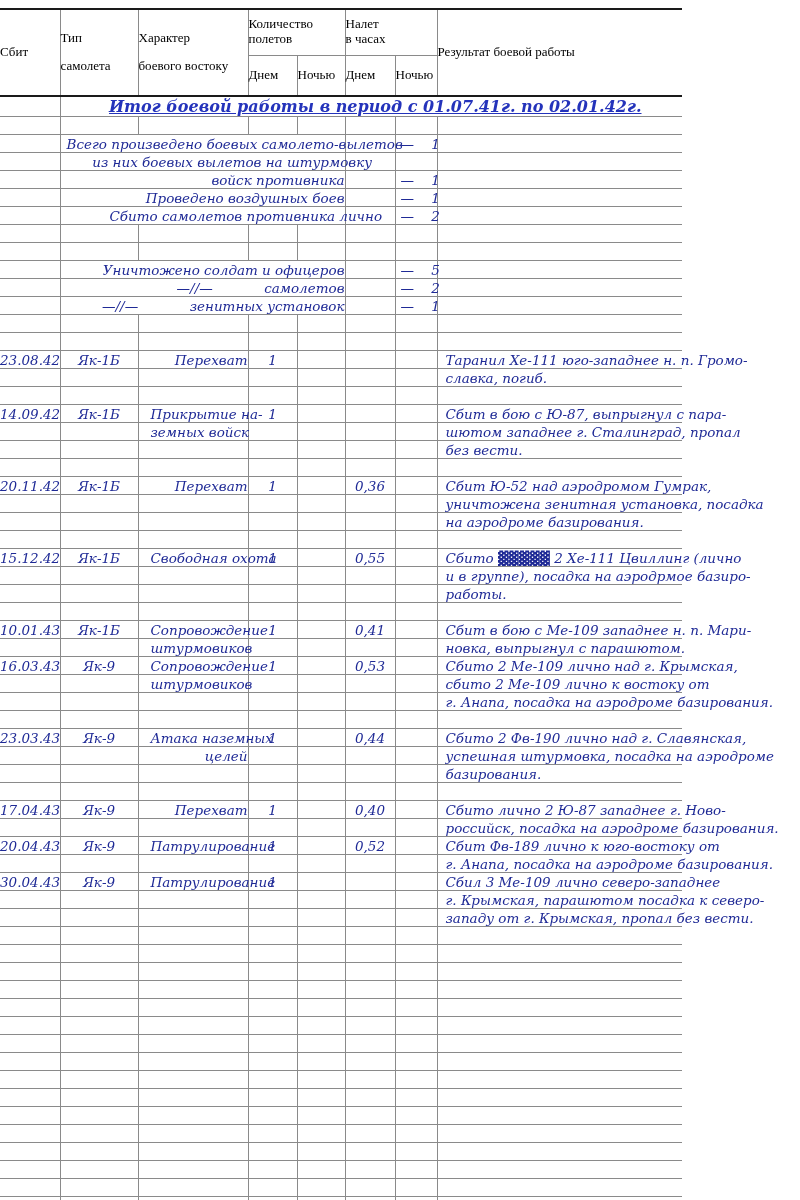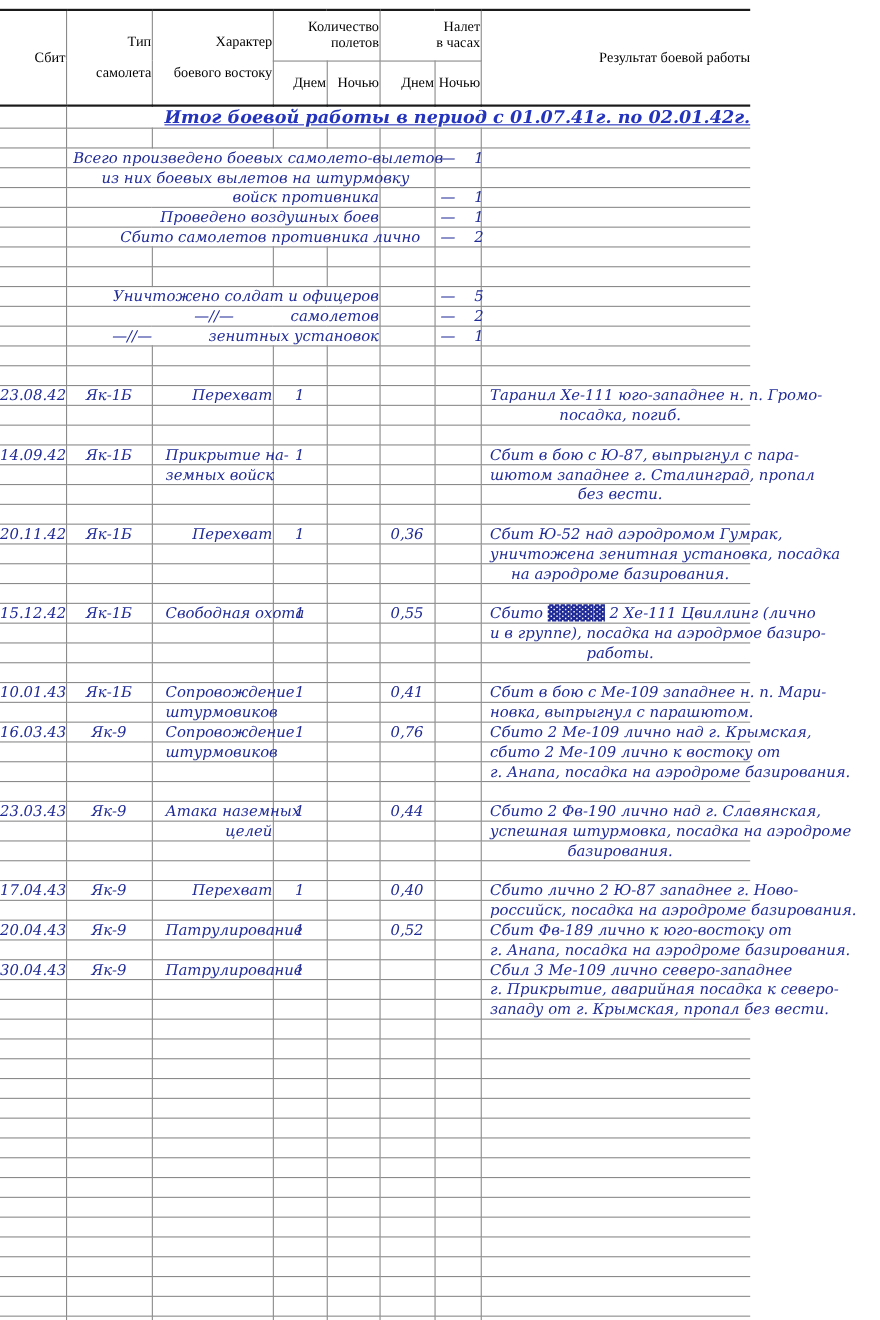--- a/index.html
+++ b/index.html
@@ -11,7 +11,7 @@
   tr > *:first-child{border-left:none;}
   tr > *:last-child{border-right:none;}
   thead tr:first-child > *{border-top:2px solid var(--grid-strong,#1a1a1a);}
-  thead th{font-weight:normal;text-align:right;line-height:1.15;}
+  thead th{font-weight:normal;text-align:left;line-height:1.15;}
   thead tr.h1{height:46px;}
   thead tr.h2{height:41px;}
   .gap2{margin-top:13px;}

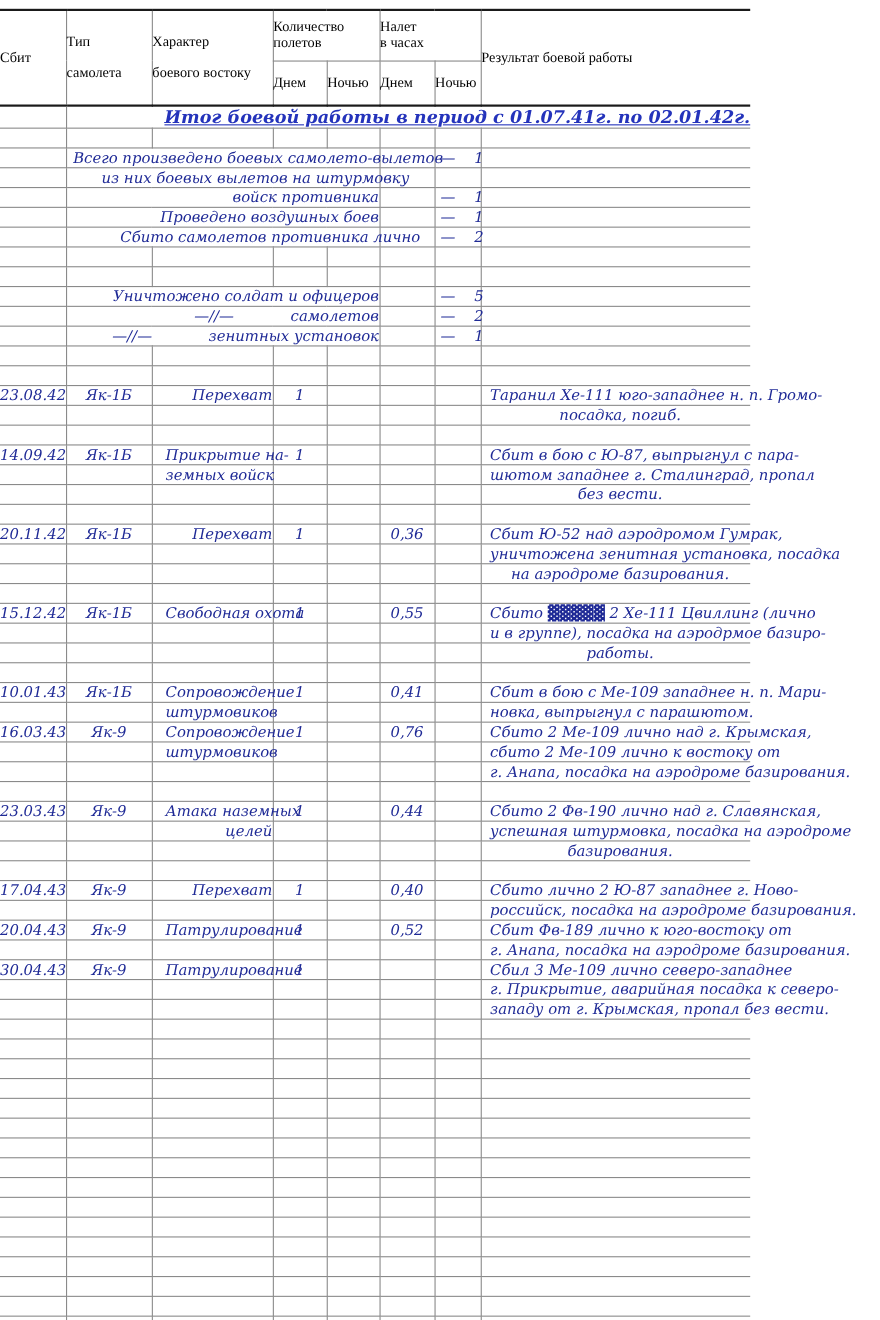--- a/index.html
+++ b/index.html
@@ -28,7 +28,7 @@
   .sum-value{white-space:pre;text-align:left;padding-left:5px;}
   .title-cell{font-family:"DejaVu Serif",serif;font-style:italic;font-weight:bold;
       font-size:16px;color:var(--title,#2433bb);text-decoration:underline;
-      white-space:nowrap;text-align:right;padding-left:8px;}
+      white-space:nowrap;text-align:center;padding-left:8px;}
 </style>
 </head>
 <body>

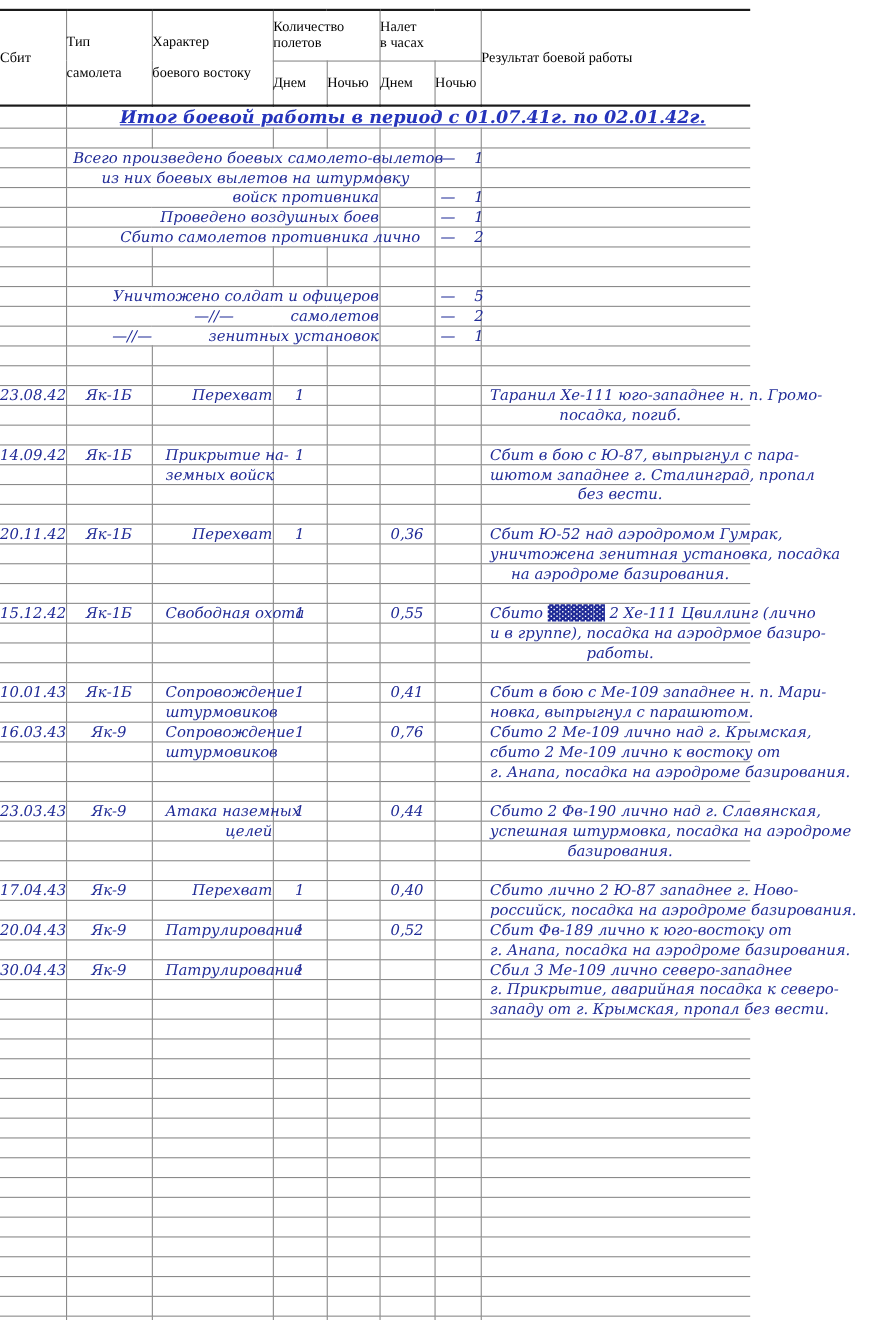--- a/index.html
+++ b/index.html
@@ -23,7 +23,7 @@
       font-size:13.5px;white-space:nowrap;}
   .c{text-align:center;}
   .m{text-align:right;padding-left:12px;}
-  .res{text-align:center;padding-left:8px;}
+  .res{text-align:left;padding-left:8px;}
   .sum-label{white-space:pre;text-align:right;padding-left:6px;}
   .sum-value{white-space:pre;text-align:left;padding-left:5px;}
   .title-cell{font-family:"DejaVu Serif",serif;font-style:italic;font-weight:bold;

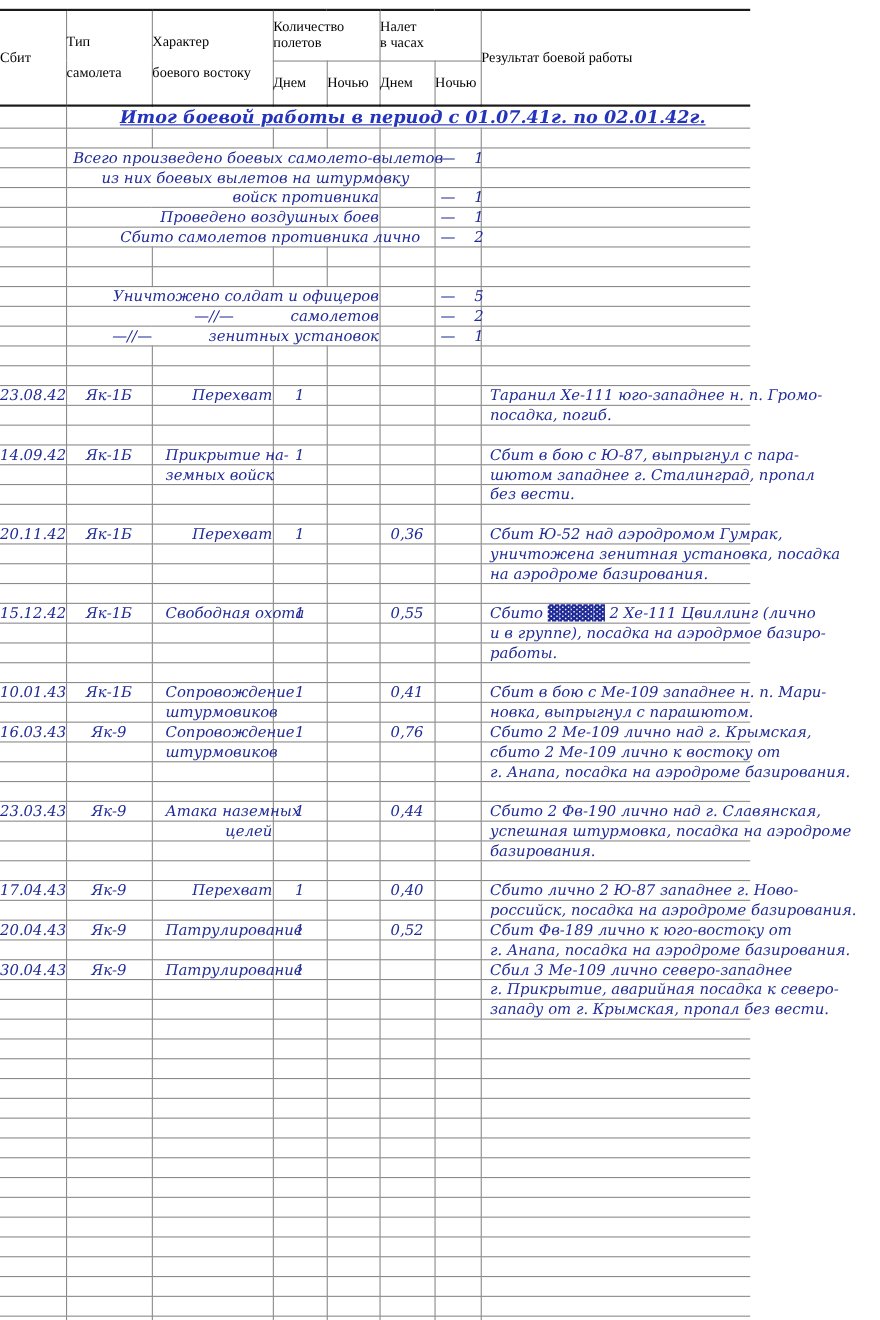--- a/index.html
+++ b/index.html
@@ -206,7 +206,7 @@
           <td class="hw c"></td>
           <td class="hw c"></td>
           <td class="hw c"></td>
-          <td class="hw res">посадка, погиб.</td>
+          <td class="hw res">славка, погиб.</td>
         </tr>
         <tr>
           <td></td>

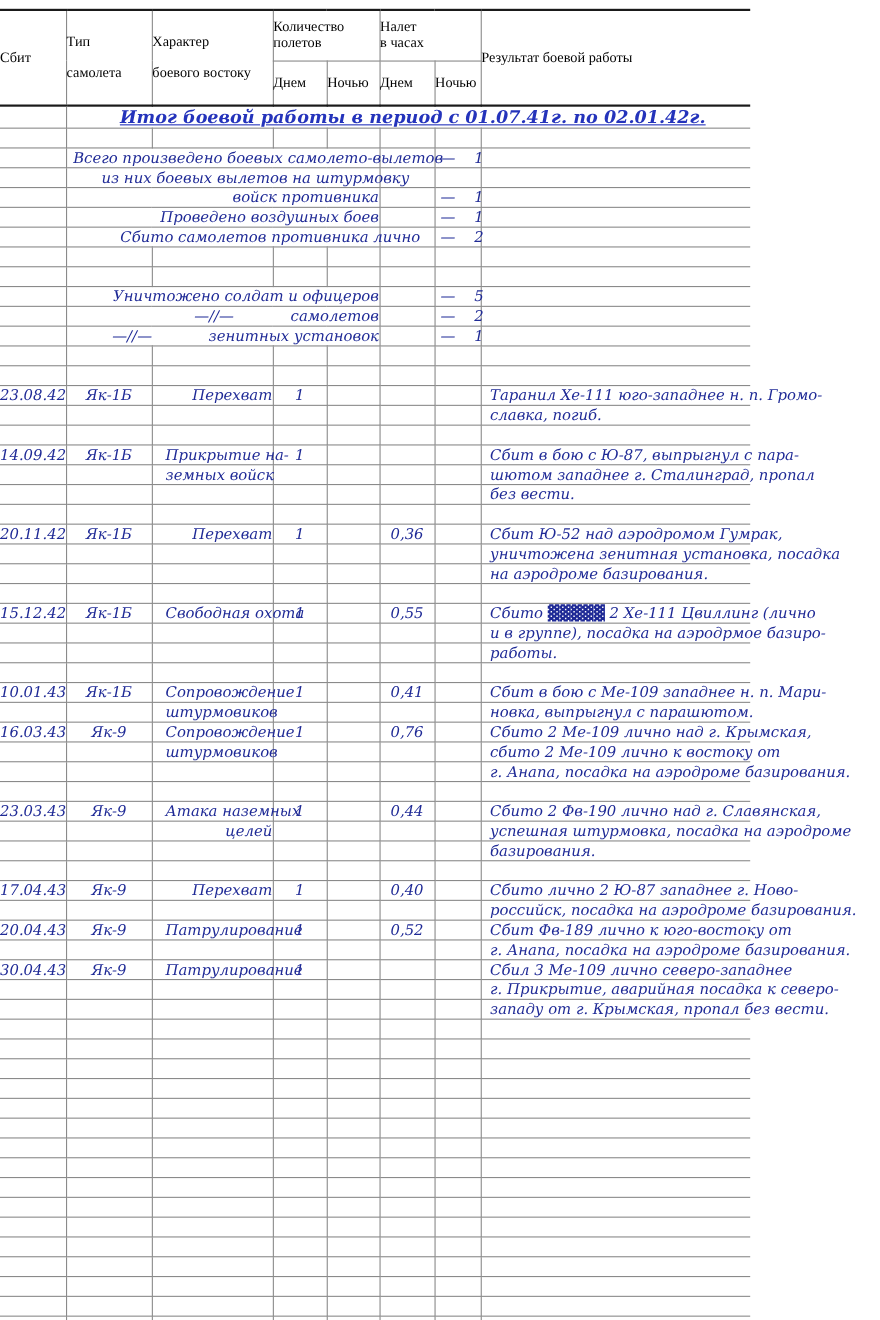--- a/index.html
+++ b/index.html
@@ -364,7 +364,7 @@
           <td class="hw m">Сопровождение</td>
           <td class="hw c">1</td>
           <td class="hw c"></td>
-          <td class="hw c">0,76</td>
+          <td class="hw c">0,53</td>
           <td class="hw c"></td>
           <td class="hw res">Сбито 2 Ме-109 лично над г. Крымская,</td>
         </tr>

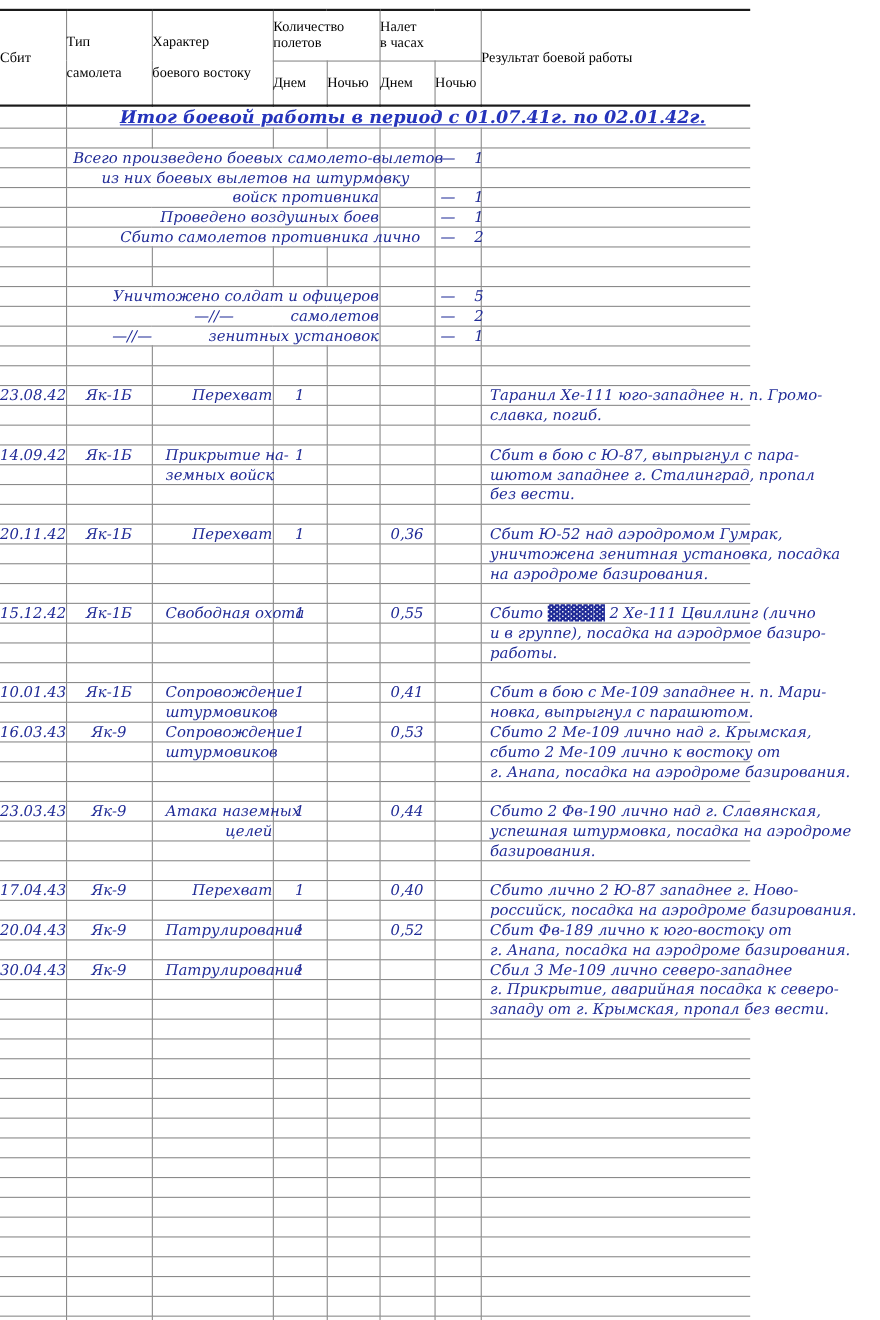--- a/index.html
+++ b/index.html
@@ -496,7 +496,7 @@
           <td class="hw c"></td>
           <td class="hw c"></td>
           <td class="hw c"></td>
-          <td class="hw res">г. Прикрытие, аварийная посадка к северо-</td>
+          <td class="hw res">г. Крымская, парашютом посадка к северо-</td>
         </tr>
         <tr>
           <td class="hw c"></td>

